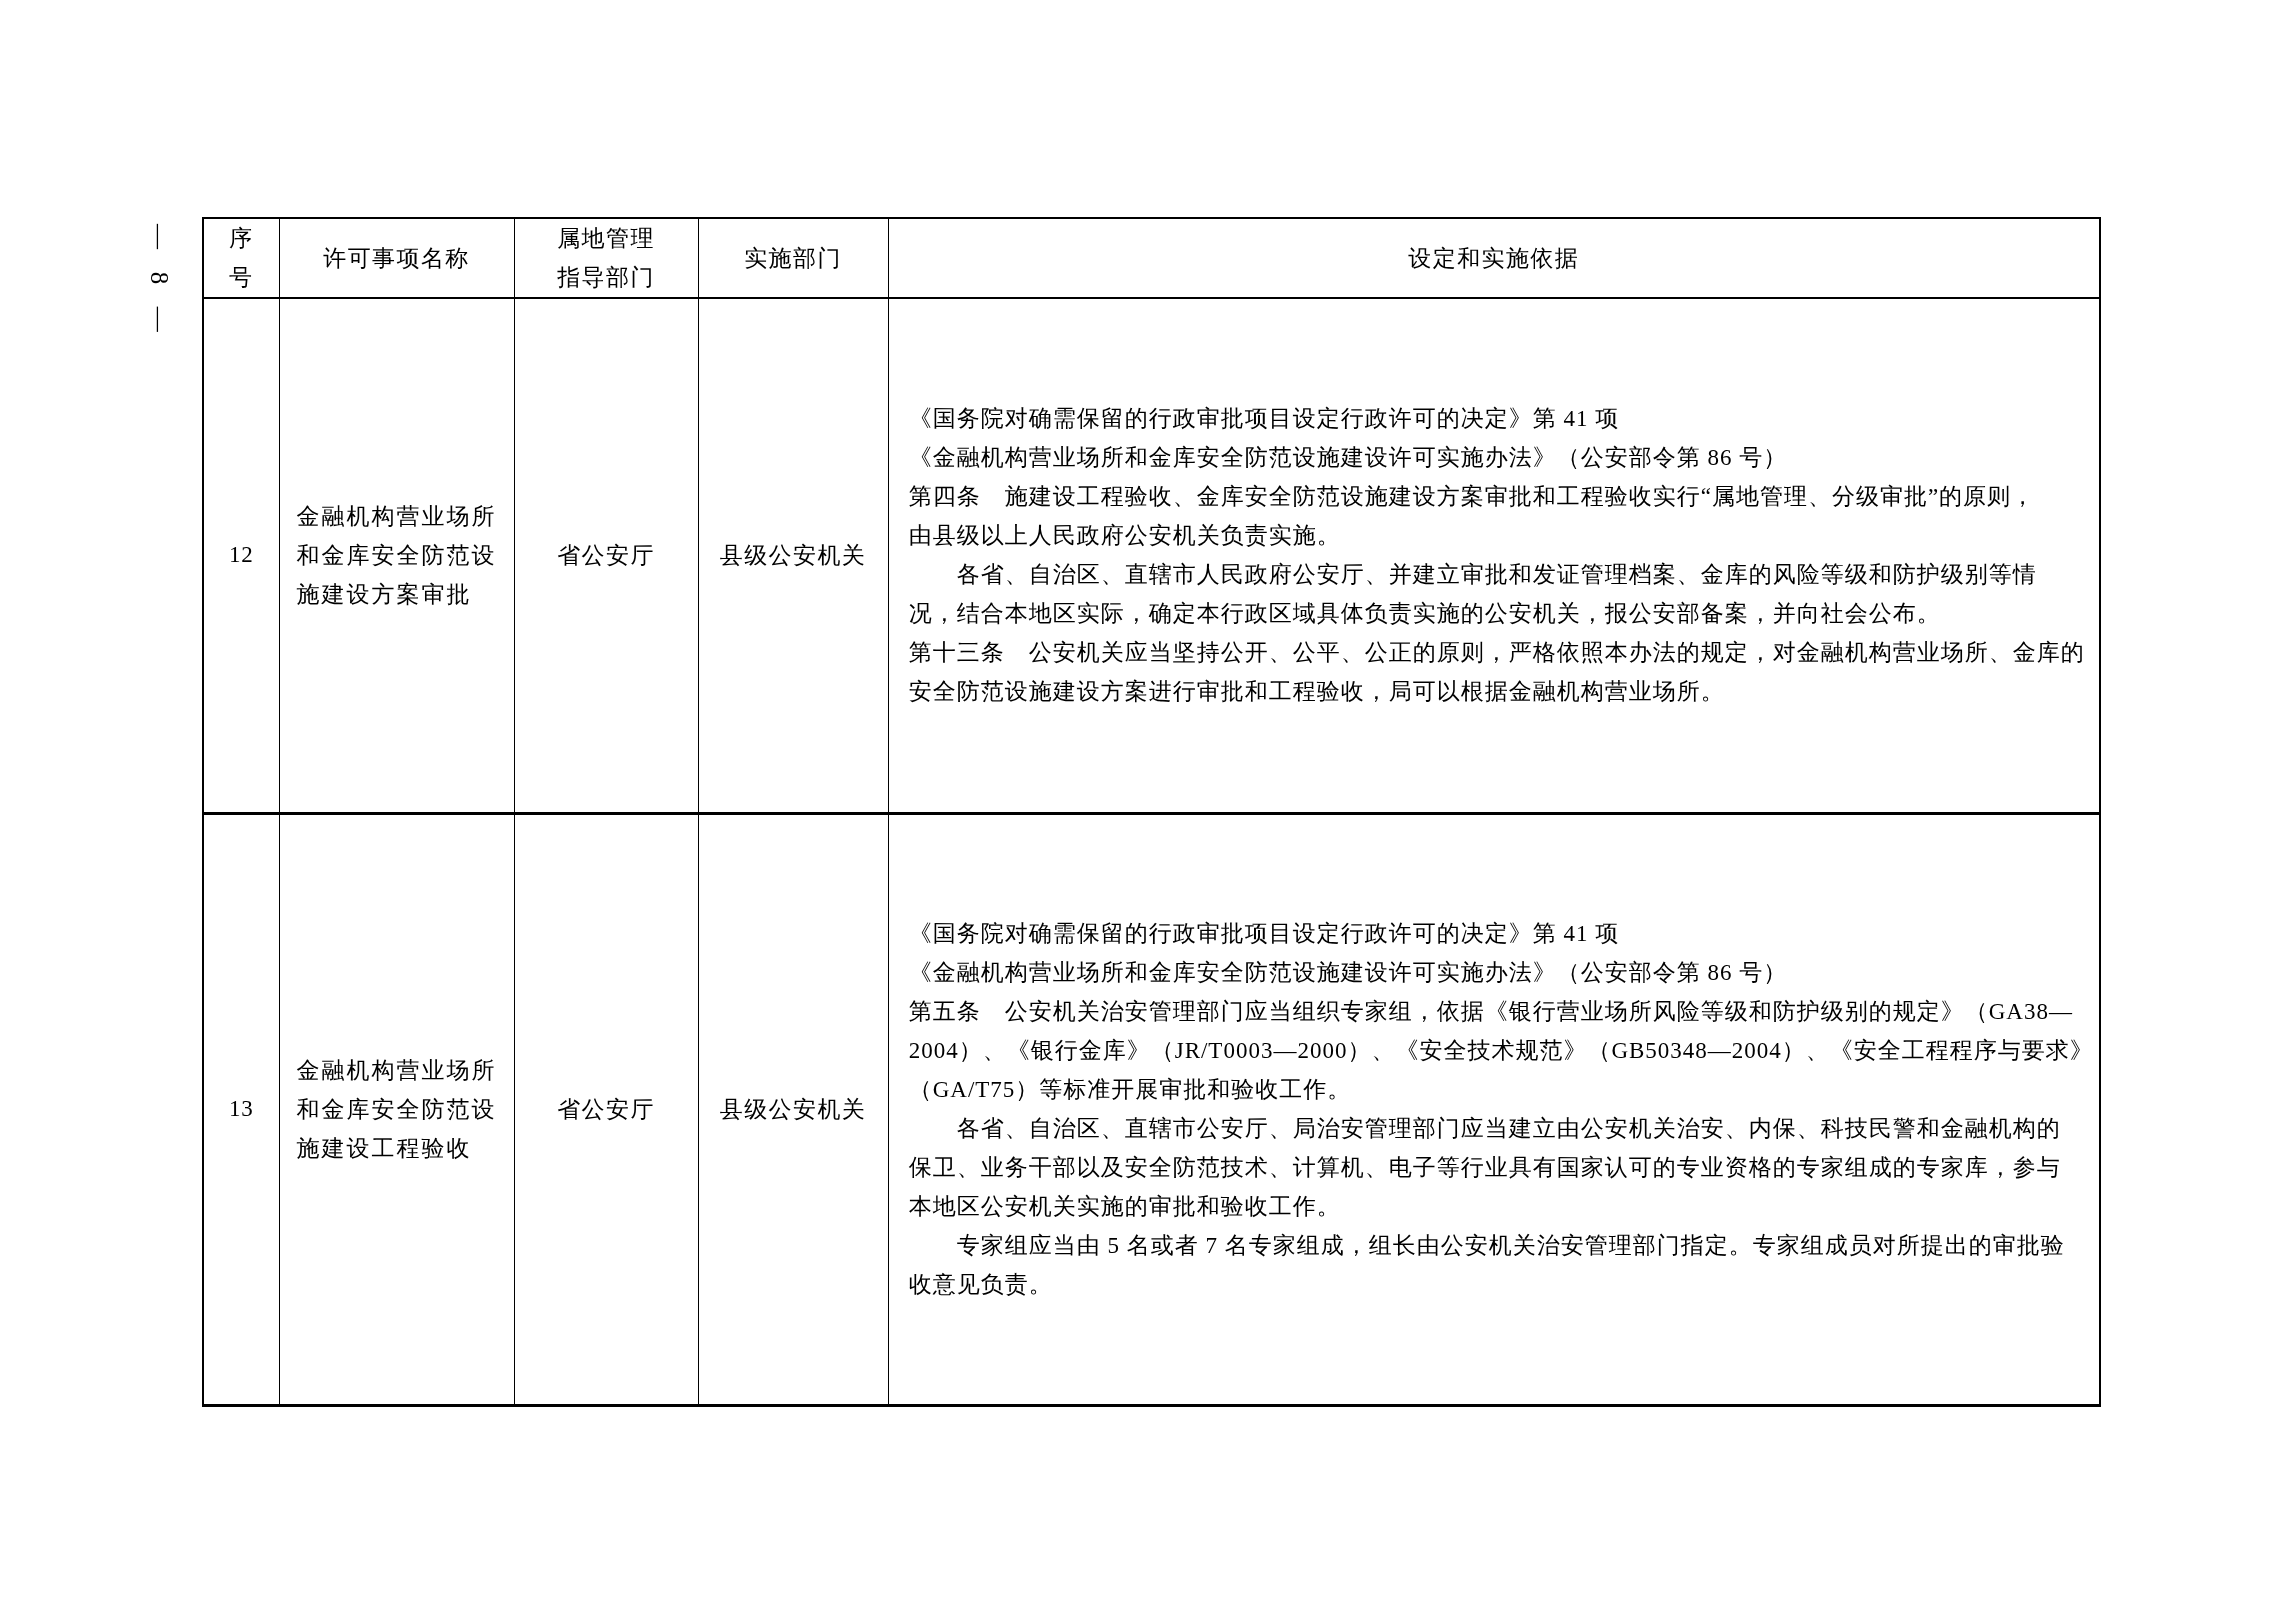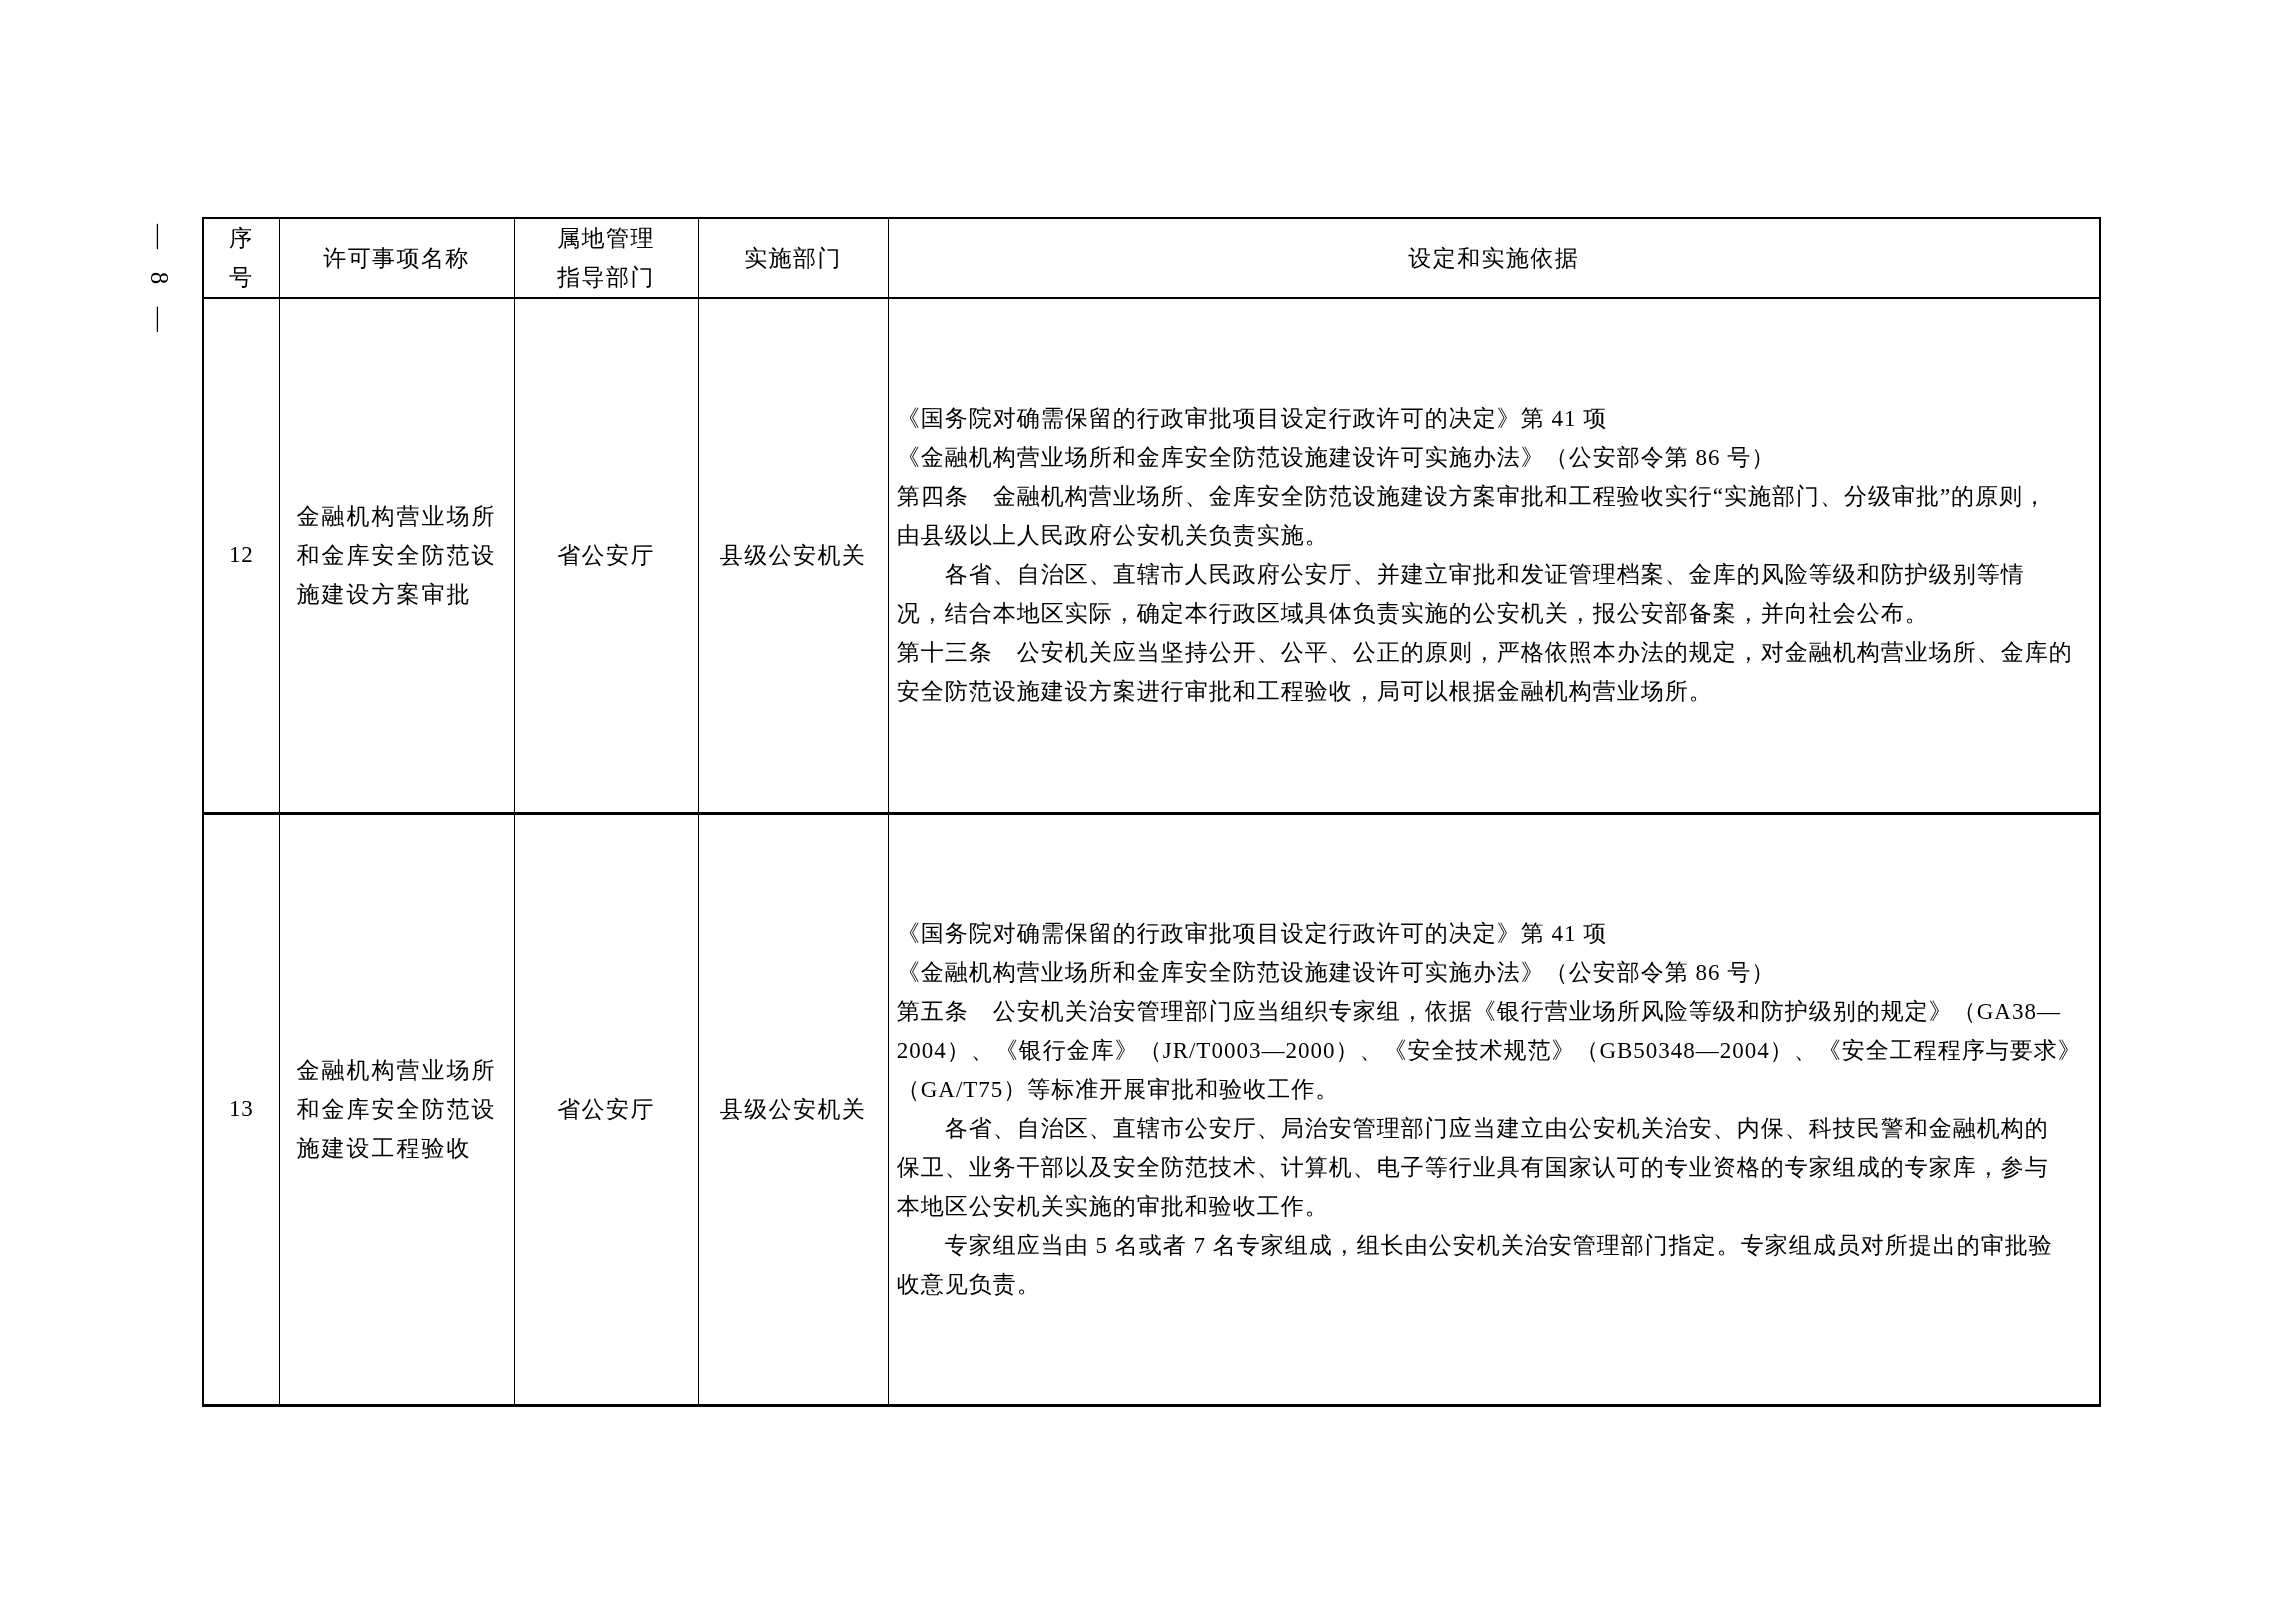--- a/index.html
+++ b/index.html
@@ -63,6 +63,7 @@
     line-height:39px;
     letter-spacing:1px;
     white-space:nowrap;
+    margin-left:12px;
   }
 </style>
 </head>

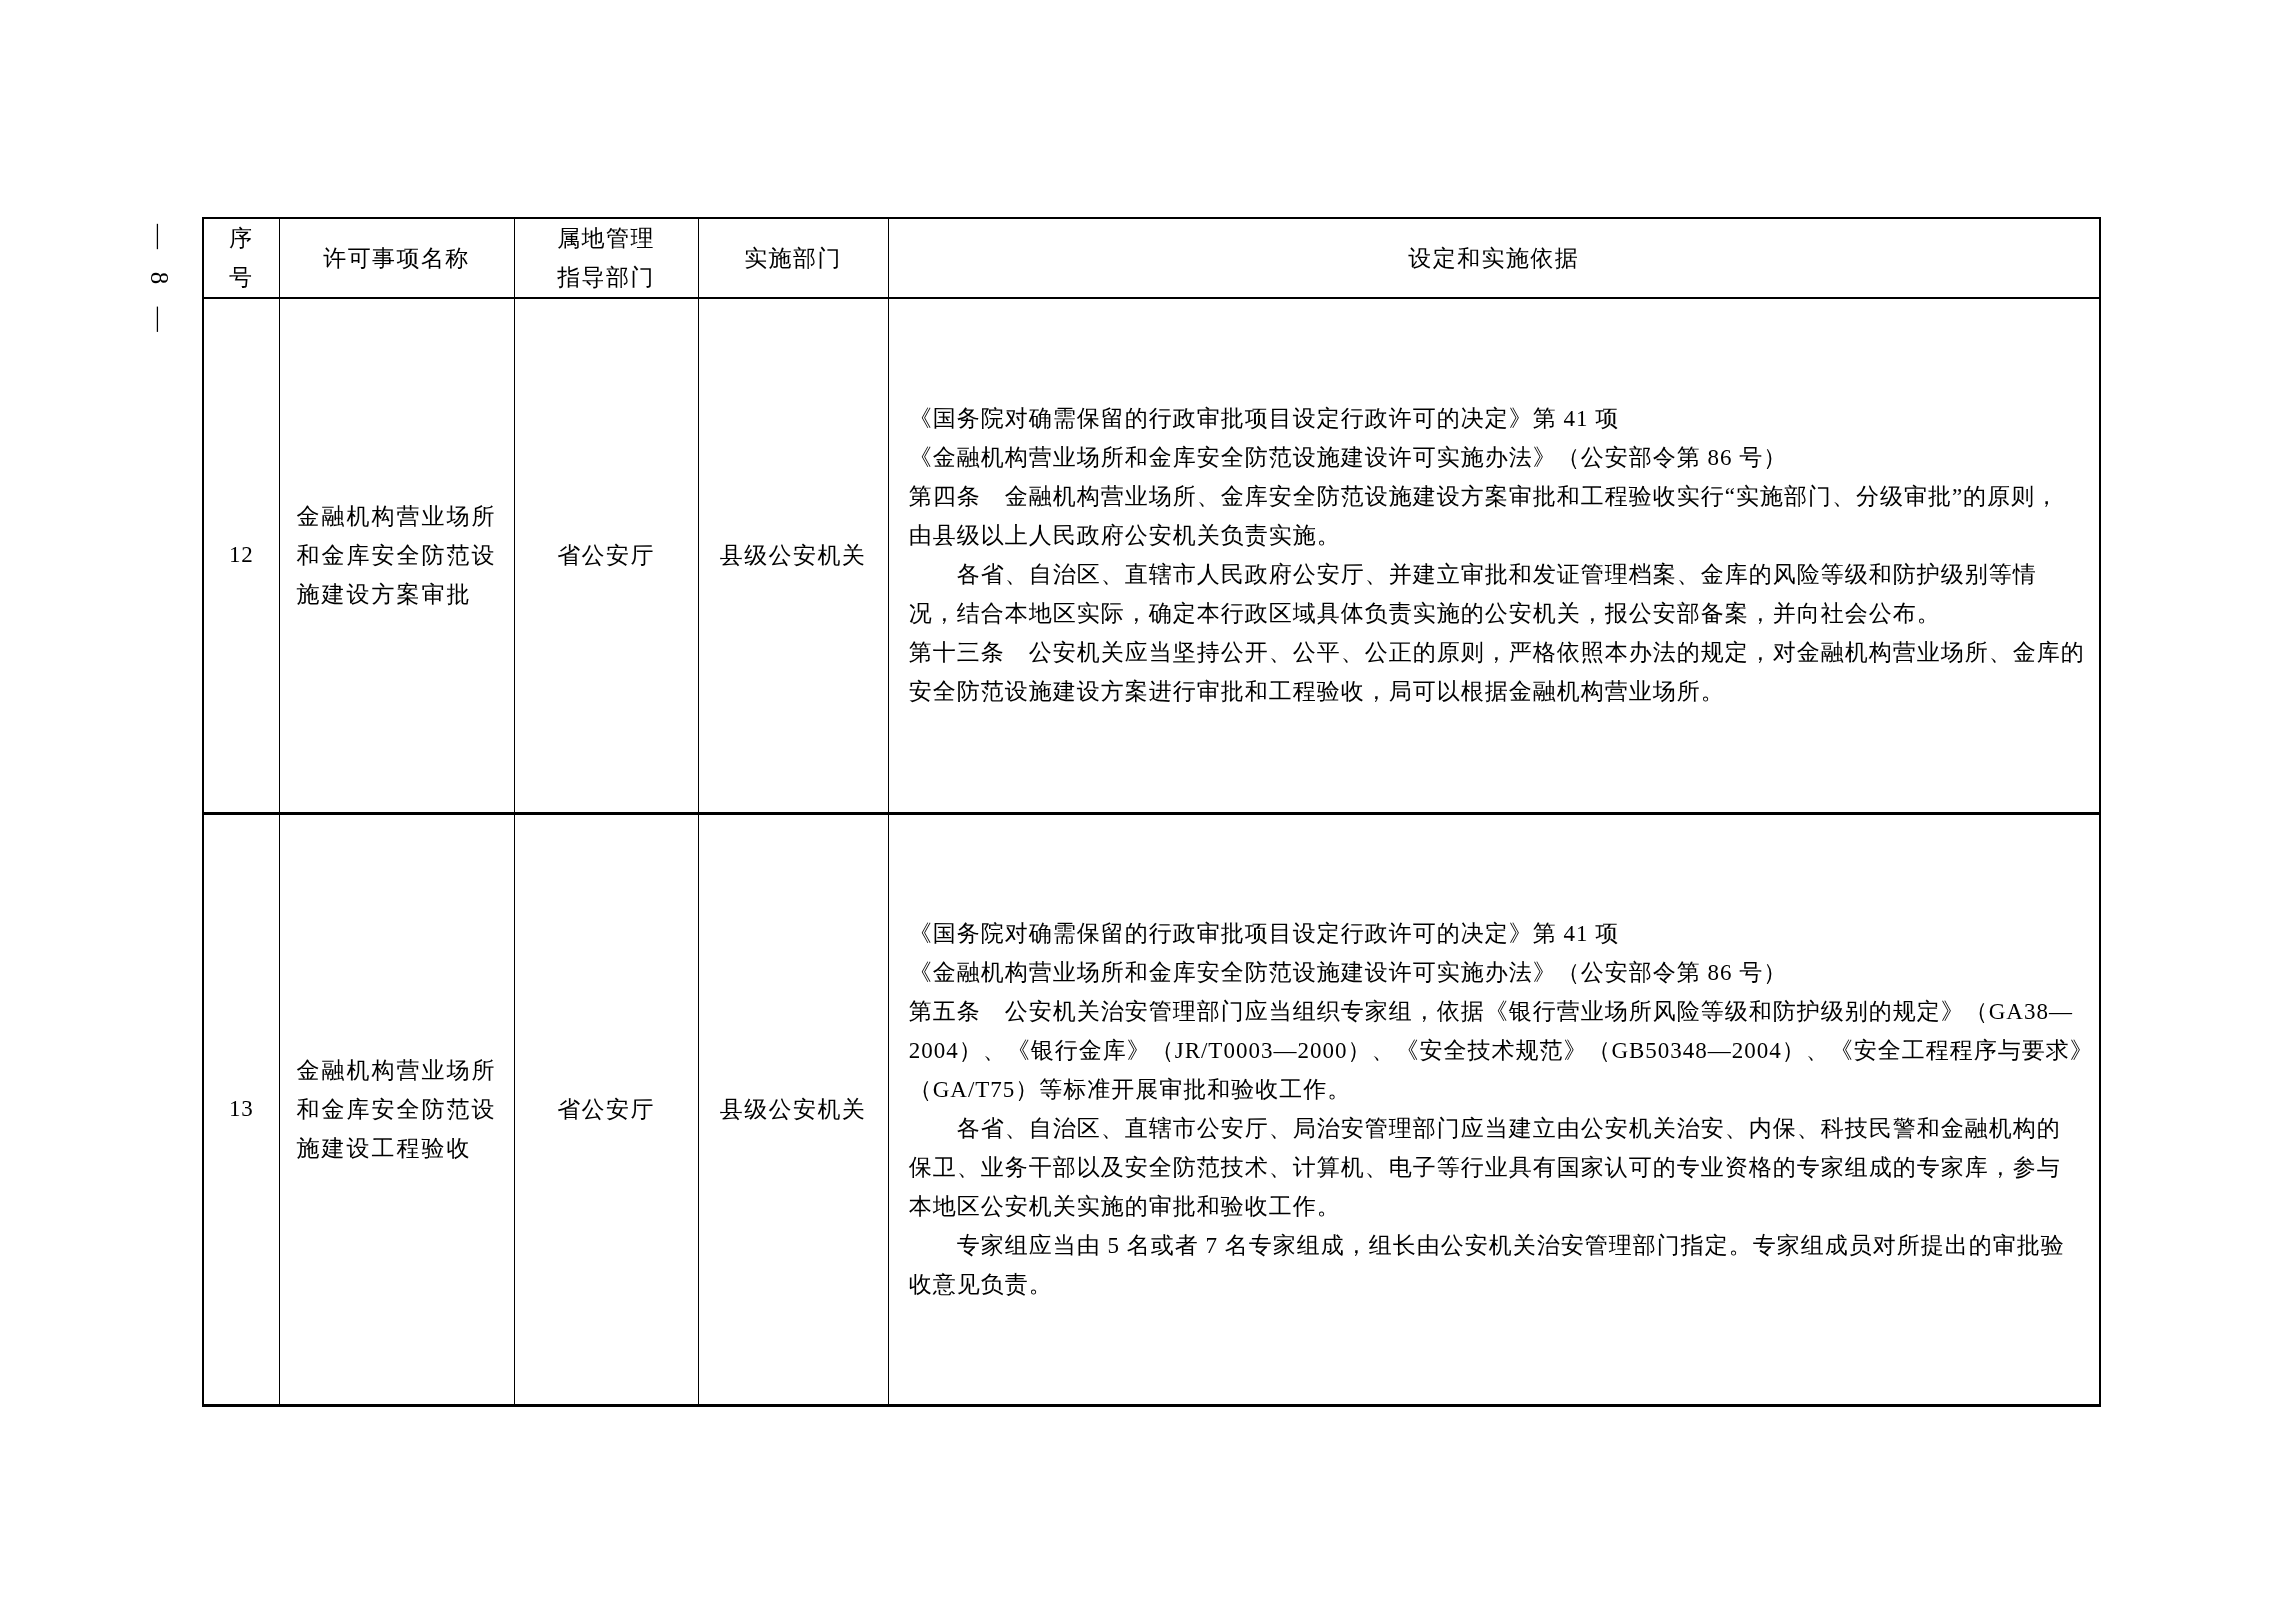--- a/index.html
+++ b/index.html
@@ -108,7 +108,7 @@
           <div class="basis-block">
               <div class="tline">《国务院对确需保留的行政审批项目设定行政许可的决定》第 41 项</div>
               <div class="tline">《金融机构营业场所和金库安全防范设施建设许可实施办法》（公安部令第 86 号）</div>
-              <div class="tline">第四条　金融机构营业场所、金库安全防范设施建设方案审批和工程验收实行“实施部门、分级审批”的原则，</div>
+              <div class="tline">第四条　施建设工程验收、金库安全防范设施建设方案审批和工程验收实行“属地管理、分级审批”的原则，</div>
               <div class="tline">由县级以上人民政府公安机关负责实施。</div>
               <div class="tline">　　各省、自治区、直辖市人民政府公安厅、并建立审批和发证管理档案、金库的风险等级和防护级别等情</div>
               <div class="tline">况，结合本地区实际，确定本行政区域具体负责实施的公安机关，报公安部备案，并向社会公布。</div>

